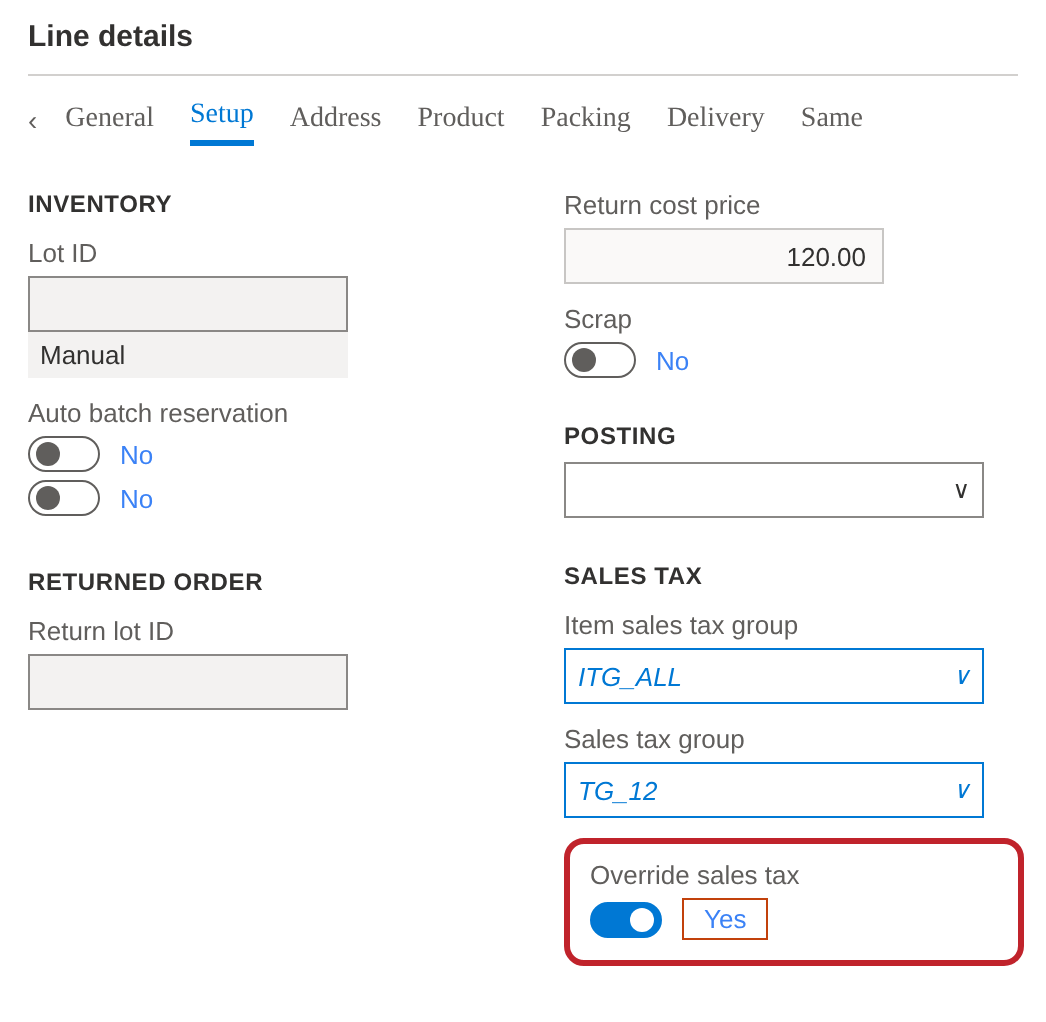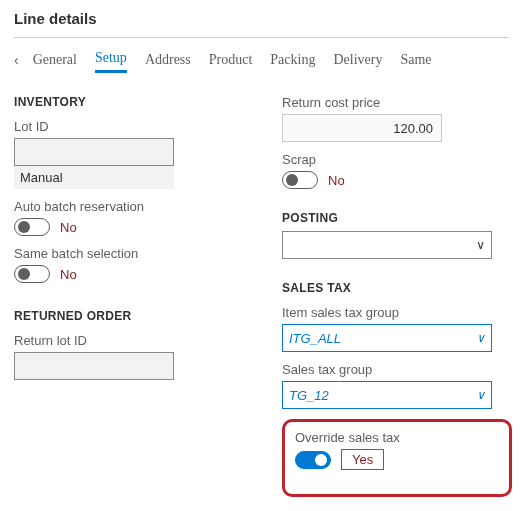--- a/index.html
+++ b/index.html
@@ -113,7 +113,7 @@
     background: #fff;
     left: auto; right: 3px;
   }
-  .toggle-label { font-size: 13px; color: #7f1d1d; }
+  .toggle-label { font-size: 13px; color: #3b82f6; }
   .toggle-label-boxed {
     border: 1px solid #c2410c;
     padding: 2px 10px;

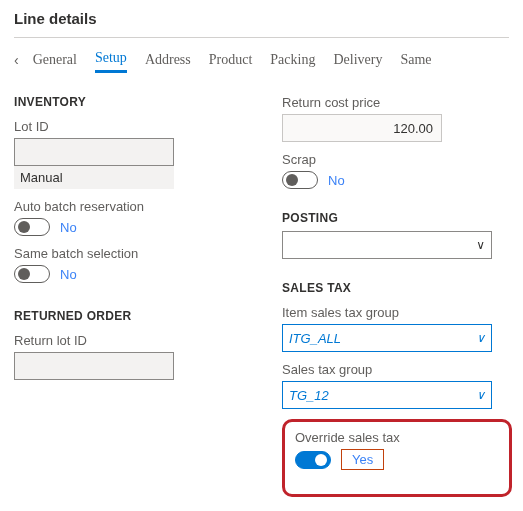--- a/index.html
+++ b/index.html
@@ -179,7 +179,6 @@
       <span class="toggle-label">No</span>
     </div>
 
-    <div class="field-label">Same batch selection</div>
     <div class="toggle-row">
       <div class="toggle">
           <div class="knob"></div>

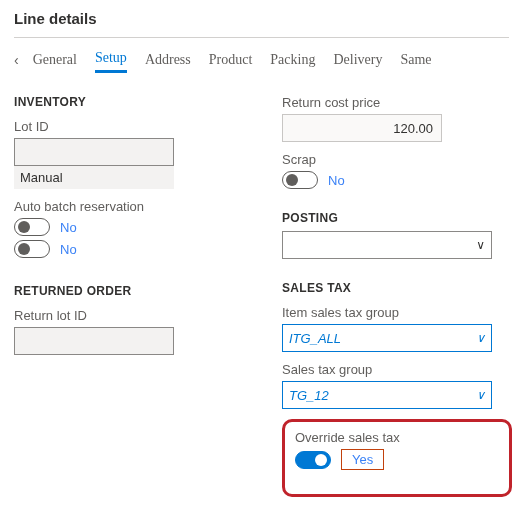--- a/index.html
+++ b/index.html
@@ -139,7 +139,7 @@
   .highlight-box {
     border: 3px solid #c0232b;
     border-radius: 10px;
-    padding: 8px 10px 24px;
+    padding: 8px 10px 10px;
     margin-top: 10px;
     width: 230px;
   }

